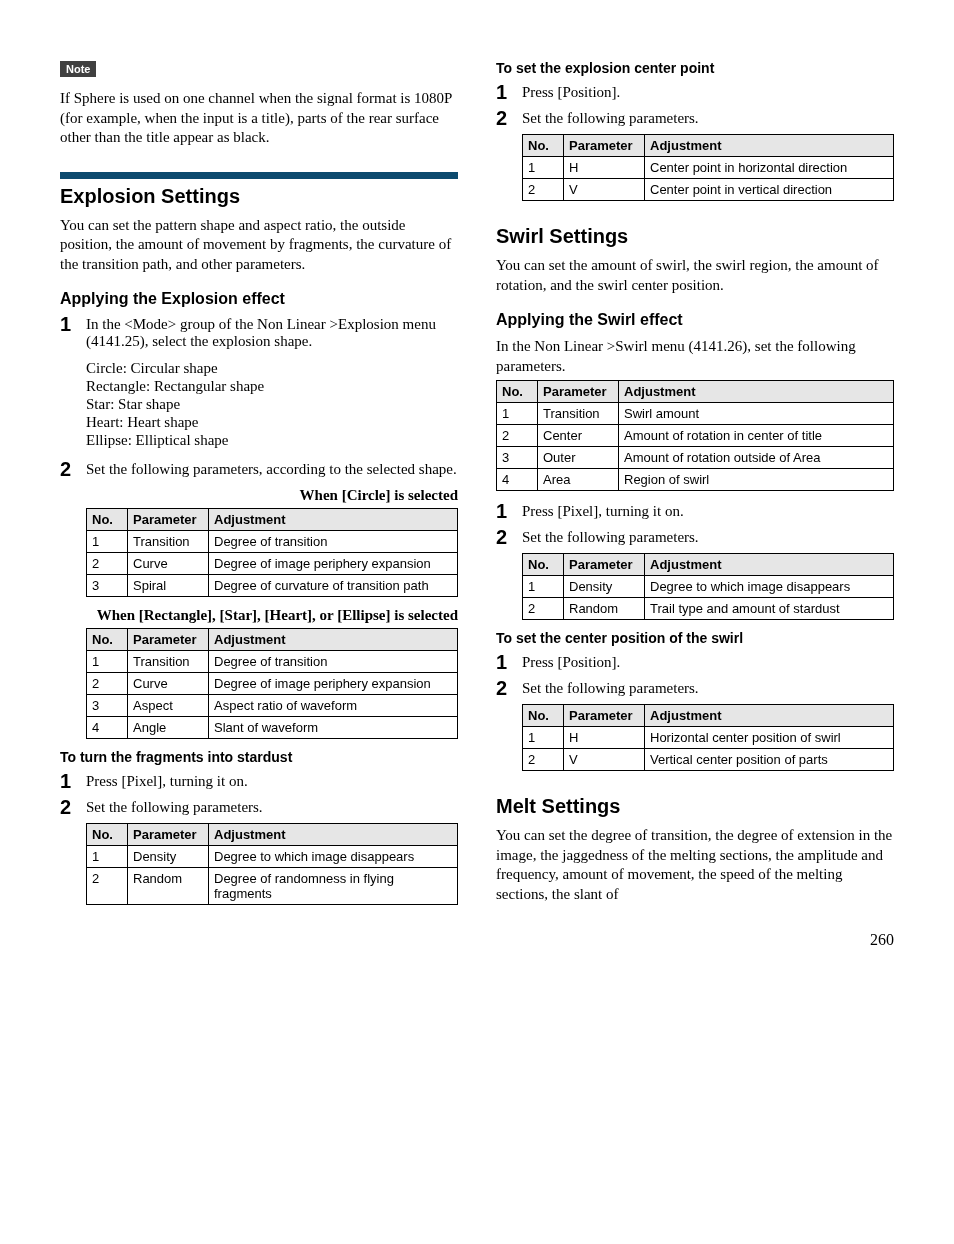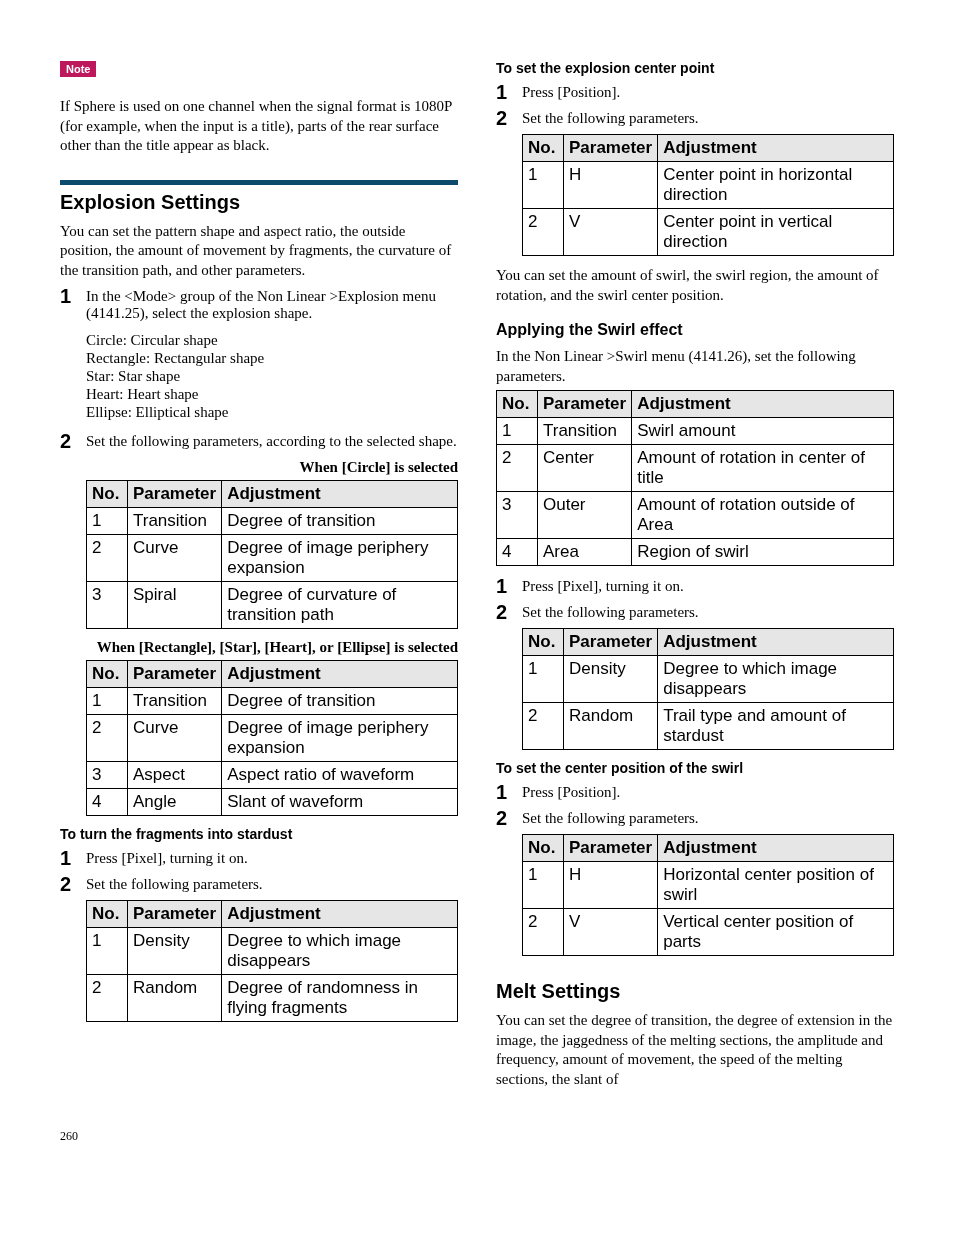--- a/index.html
+++ b/index.html
@@ -21,13 +21,13 @@
   }
   .note-badge {
     display: inline-block;
-    background: #be185d;
+    background: #404040;
     color: #fff;
     font-family: Arial, Helvetica, sans-serif;
     font-size: 11px;
     font-weight: bold;
     padding: 2px 6px;
-    margin-bottom: 12px;
+    margin-bottom: 4px;
   }
   p {
     margin: 8px 0 4px 0;

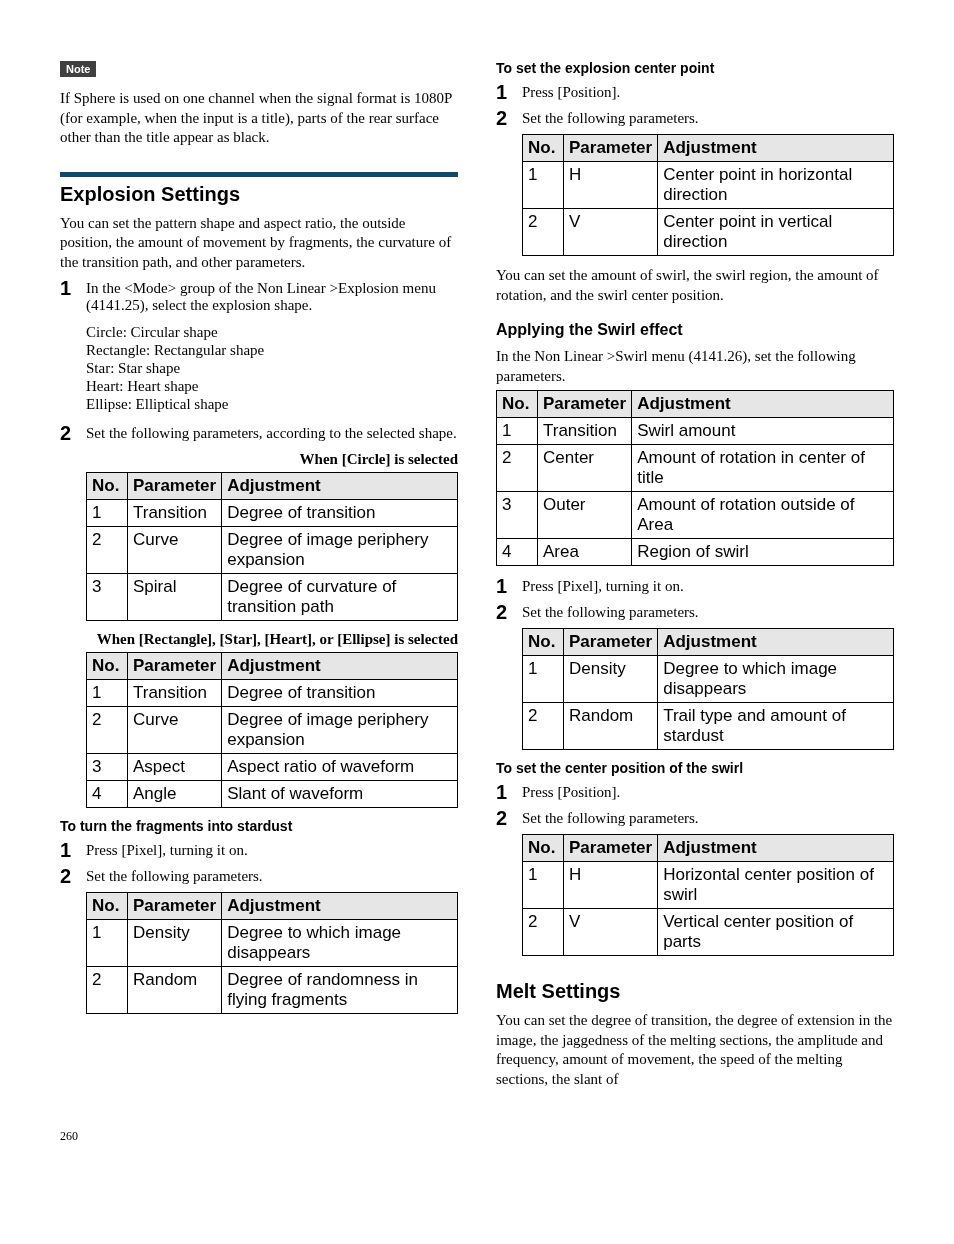--- a/index.html
+++ b/index.html
@@ -93,7 +93,7 @@
     width: calc(100% - 26px);
     margin: 4px 0 10px 26px;
     font-family: Arial, Helvetica, sans-serif;
-    font-size: 17px;
+    font-size: 13px;
   }
   table.param.full {
     width: 100%;

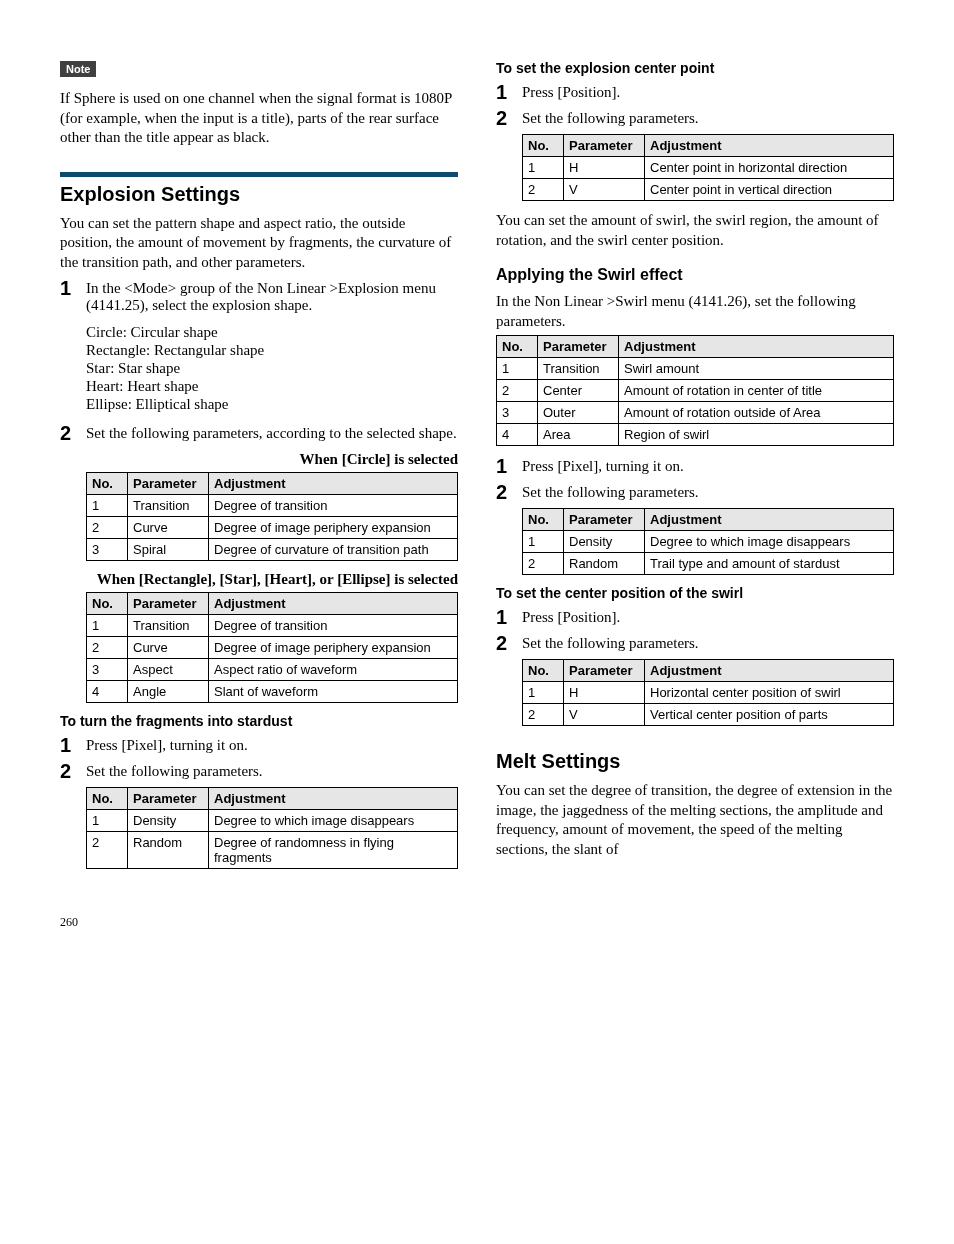--- a/index.html
+++ b/index.html
@@ -38,7 +38,7 @@
     font-size: 20px;
     font-weight: bold;
     margin: 24px 0 8px 0;
-    border-top: 5px solid #0c4a6e;
+    border-top: 7px solid #0c4a6e;
     padding-top: 6px;
   }
   h2.no-border {

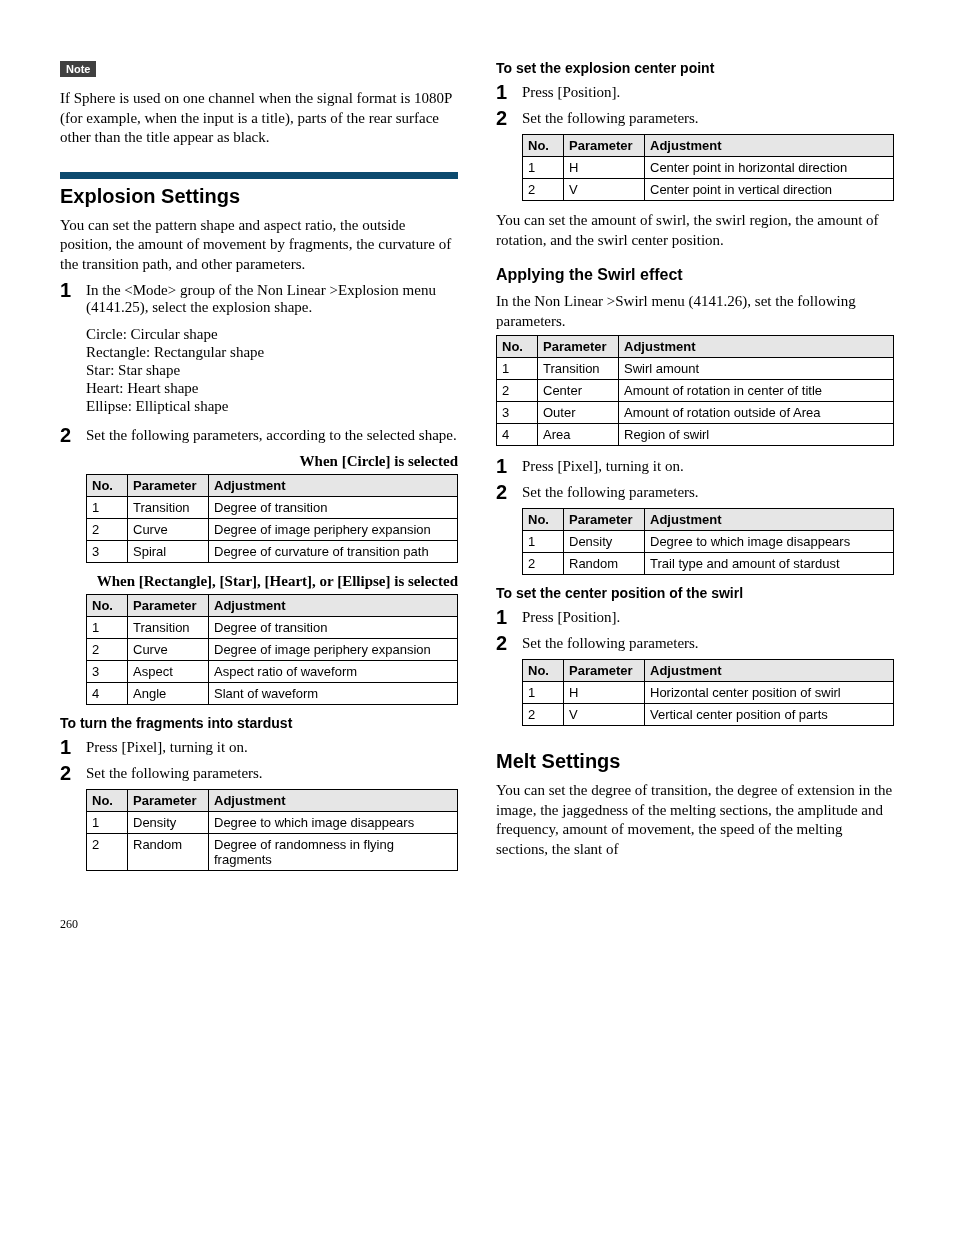--- a/index.html
+++ b/index.html
@@ -271,6 +271,7 @@
     </tbody>
       </table>
 
+    <h2 class="no-border">Swirl Settings</h2>
     <p>You can set the amount of swirl, the swirl region, the amount of rotation, and the swirl center position.</p>
 
     <h3>Applying the Swirl effect</h3>

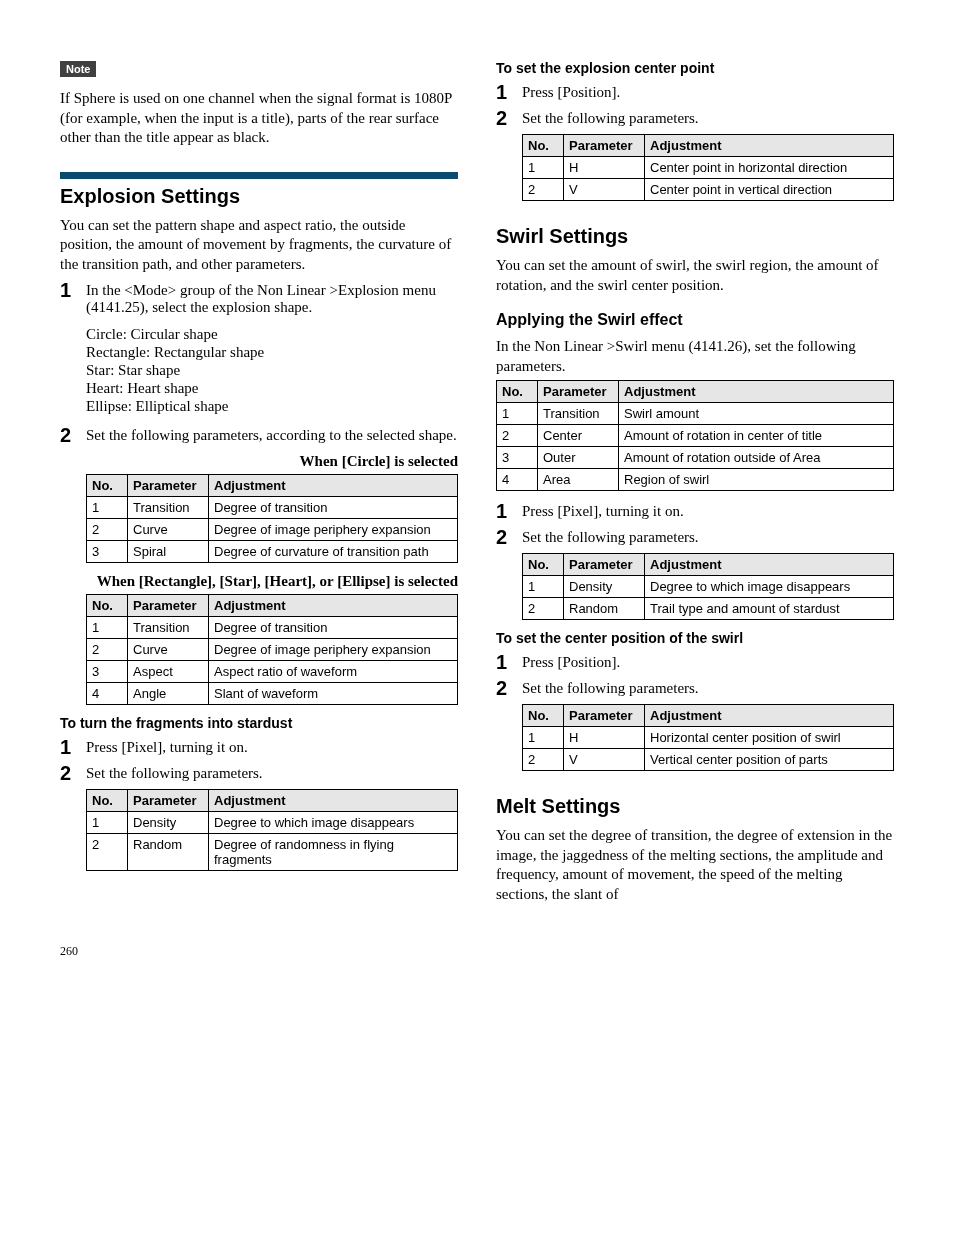--- a/index.html
+++ b/index.html
@@ -129,6 +129,7 @@
     <h2>Explosion Settings</h2>
     <p>You can set the pattern shape and aspect ratio, the outside position, the amount of movement by fragments, the curvature of the transition path, and other parameters.</p>
 
+    <h3>Applying the Explosion effect</h3>
 
     <div class="step">
       <div class="step-num">1</div>

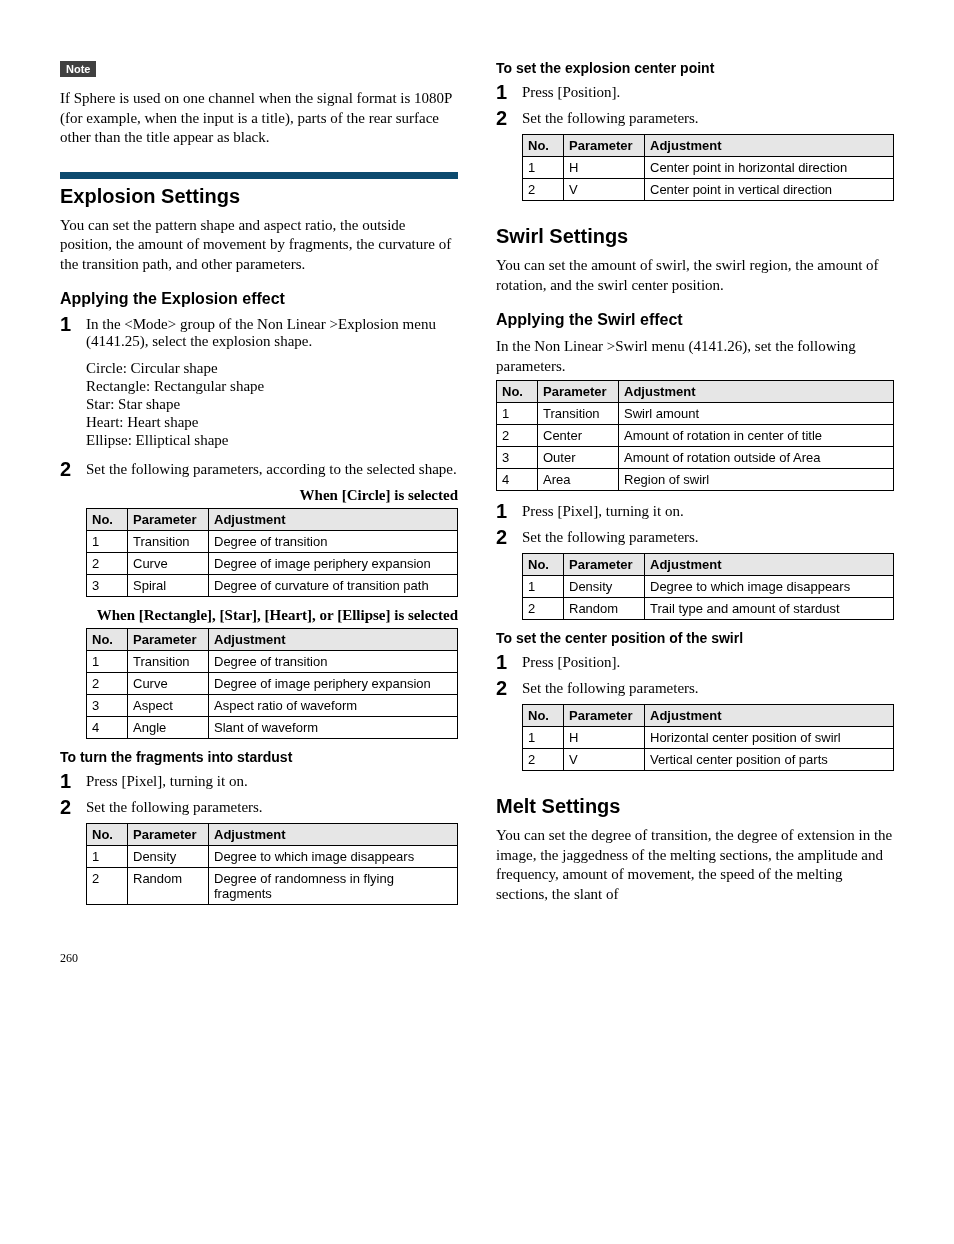--- a/index.html
+++ b/index.html
@@ -112,9 +112,9 @@
   table.param th:nth-child(1), table.param td:nth-child(1) { width: 30px; }
   table.param th:nth-child(2), table.param td:nth-child(2) { width: 70px; }
   .page-num {
-    text-align: left;
-    font-size: 12px;
-    margin-top: 36px;
+    text-align: right;
+    font-size: 16px;
+    margin-top: 16px;
   }
 </style>
 </head>

